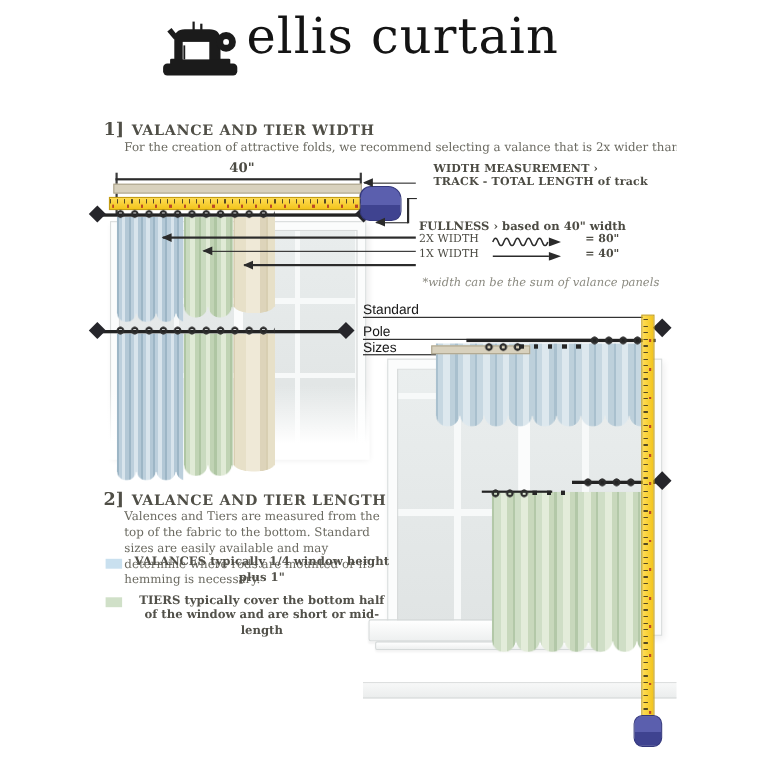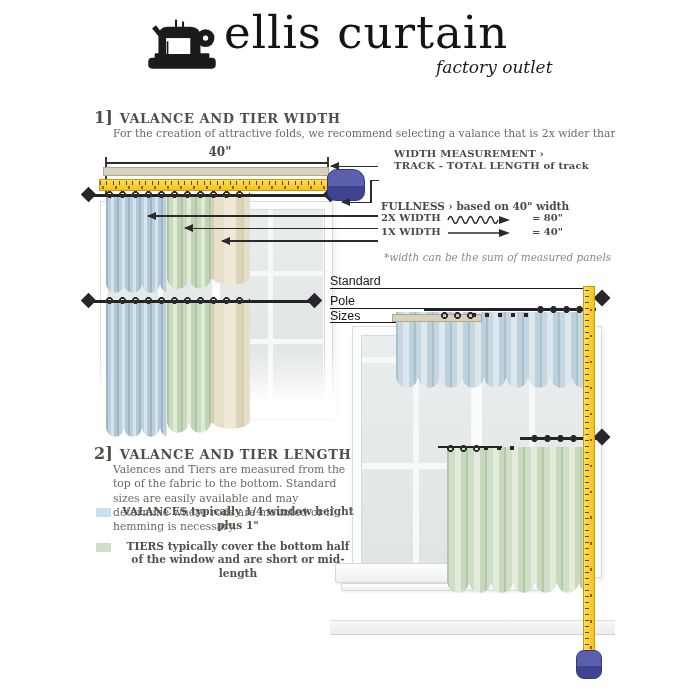--- a/index.html
+++ b/index.html
@@ -123,7 +123,6 @@
     <path d="M18,42 L8,30 l6,-5 8,10 z" fill="#1b1b1b"></path>
   </svg>
   <div class="abs brand" style="left:224px;top:6px;">ellis curtain</div>
-  <div class="abs tagline" style="left:436px;top:57px;">factory outlet</div>
 
 
   <div class="abs sec-head" style="left:94px;top:108px;">

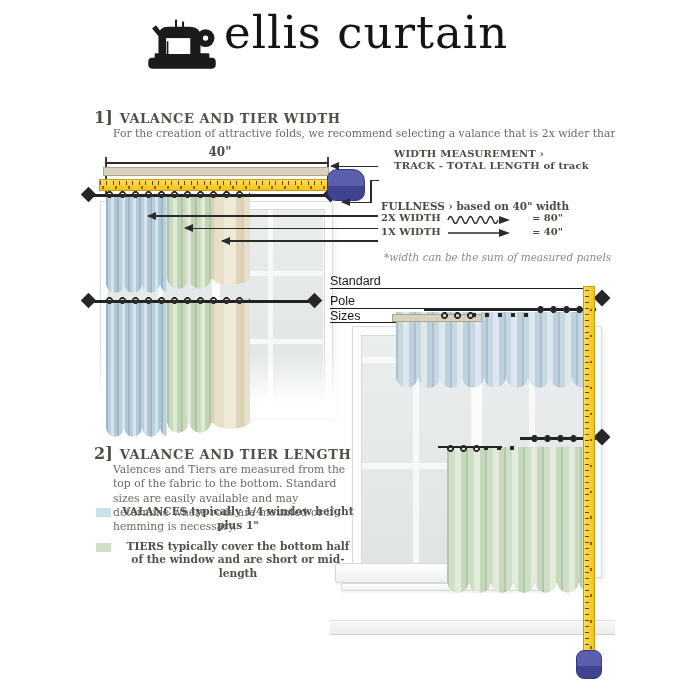--- a/index.html
+++ b/index.html
@@ -21,7 +21,7 @@
   .callouts{font-size:10px;font-weight:bold;line-height:11.8px;color:#4c4b43;letter-spacing:.2px;white-space:nowrap;}
   .full-head{font-size:10.5px;font-weight:bold;color:#4c4b43;white-space:nowrap;}
   .full-row{display:flex;align-items:center;height:13.4px;width:182px;}
-  .full-lab{width:66px;font-size:10px;font-weight:bold;color:#4c4b43;white-space:nowrap;}
+  .full-lab{width:66px;font-size:10px;font-weight:normal;color:#4c4b43;white-space:nowrap;}
   .full-val{margin-left:auto;font-size:10px;font-weight:bold;color:#4c4b43;white-space:nowrap;}
   .full-note{font-size:10.5px;font-style:italic;color:#8b8a80;white-space:nowrap;}
   .dim-label{font-size:12px;font-weight:bold;color:#4c4b43;text-align:center;}

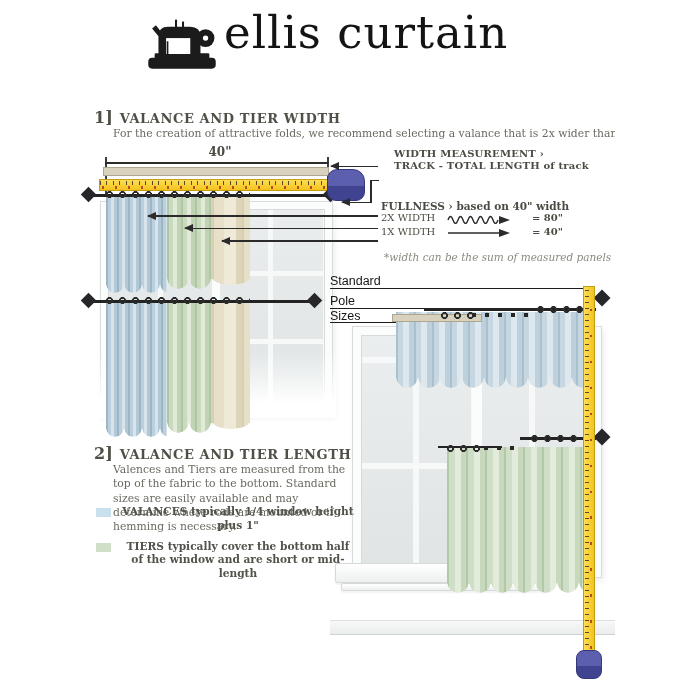--- a/index.html
+++ b/index.html
@@ -196,7 +196,7 @@
       <span class="full-val">= 40"</span>
     </div>
   </div>
-  <div class="abs full-note" style="left:384px;top:251px;">*width can be the sum of measured panels</div>
+  <div class="abs full-note" style="left:384px;top:251px;">*width can be the sum of valance panels</div>
 
   <div class="abs hw-label" style="left:330px;top:274px;">Standard</div>
   <div class="hline" style="left:330px;top:288px;width:256px;height:1.2px;background:#1c1c1c;"></div>

